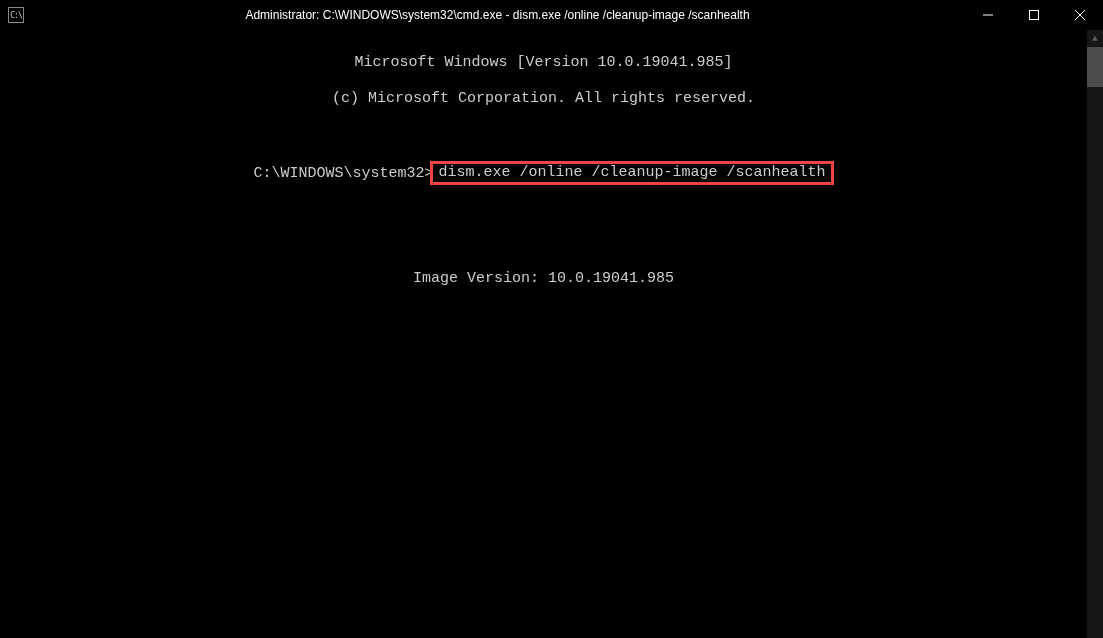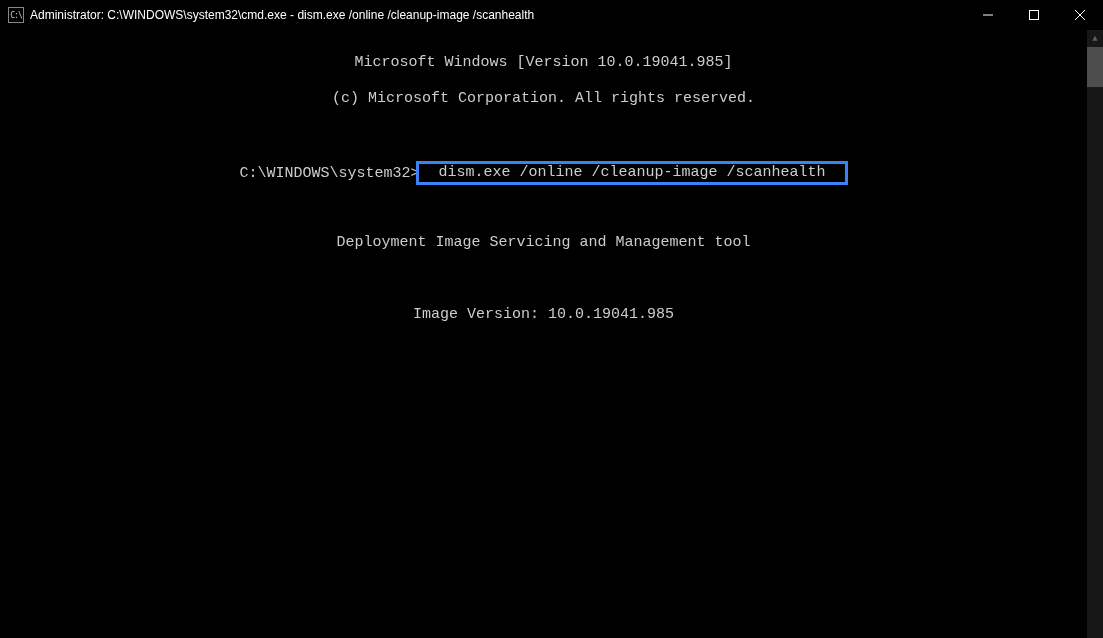--- a/index.html
+++ b/index.html
@@ -46,6 +46,7 @@
       flex: 1;
       white-space: nowrap;
       overflow: hidden;
+      text-align: center;
     }
     .win-controls {
       display: flex;

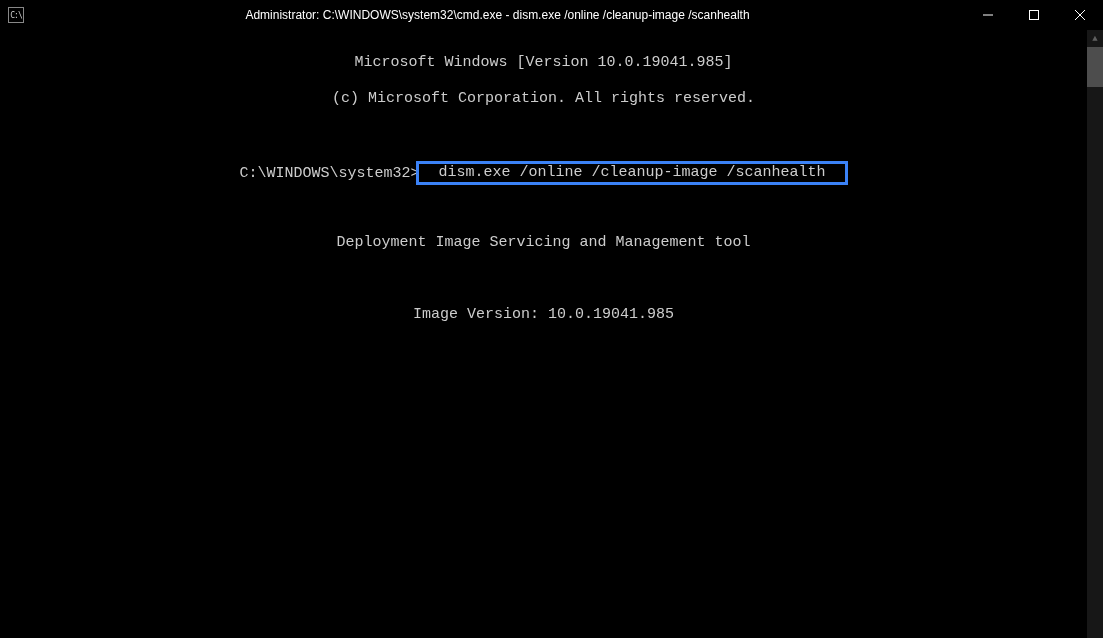--- a/index.html
+++ b/index.html
@@ -107,9 +107,9 @@
     }
     .highlight-box {
       display: inline-block;
-      border: 3px solid #3b82f6;
+      border: 3px solid #ef4444;
       margin-left: -3px;
-      padding: 0 19px;
+      padding: 0 5px;
       line-height: 18px;
       height: 24px;
       position: relative;

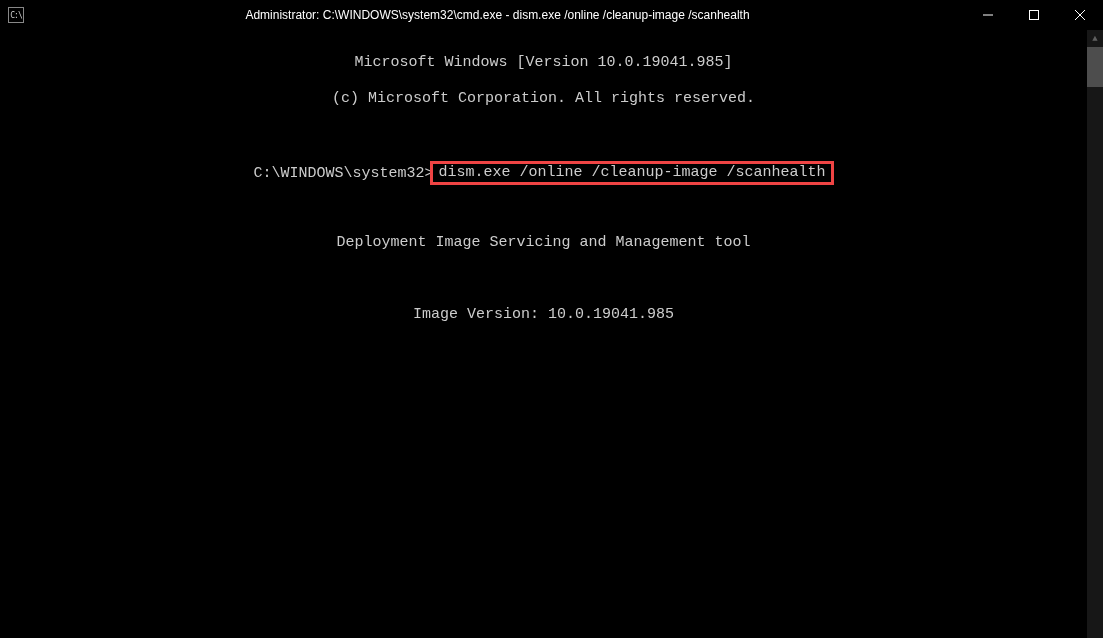--- a/index.html
+++ b/index.html
@@ -158,7 +158,6 @@
 <span class="line"></span>
 <span class="line"><span>C:\WINDOWS\system32&gt;</span><span class="highlight-box">dism.exe /online /cleanup-image /scanhealth</span></span>
 <span class="line"></span>
-<span class="line">Deployment Image Servicing and Management tool</span>
 <span class="line"></span>
 <span class="line">Image Version: 10.0.19041.985</span>
 <span class="line"></span>

